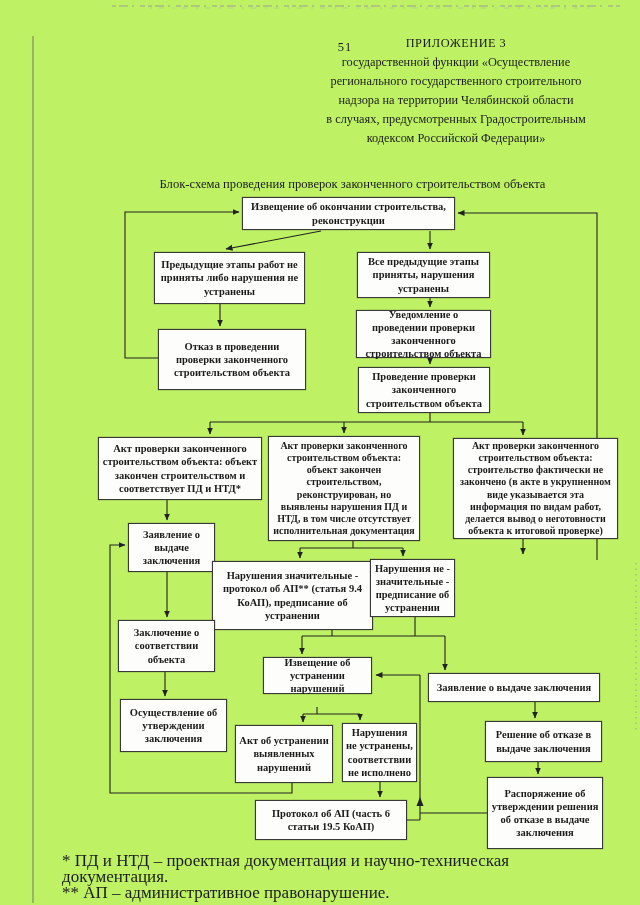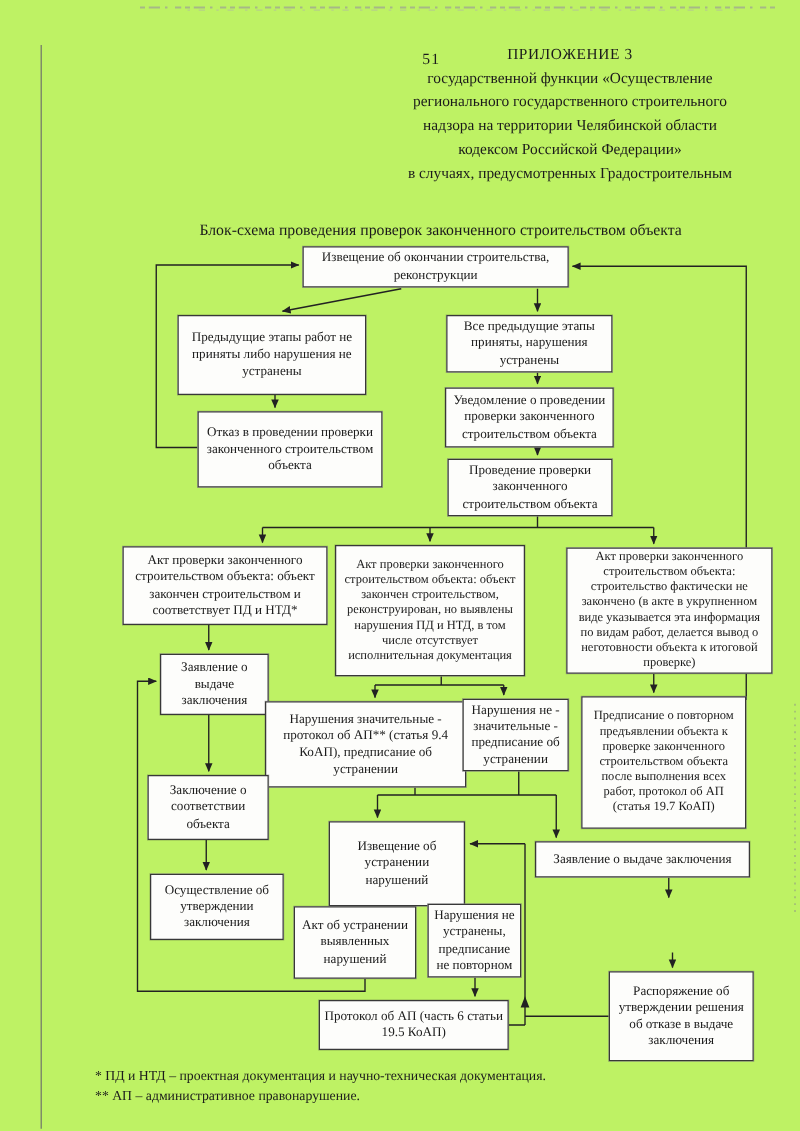--- a/index.html
+++ b/index.html
@@ -43,8 +43,8 @@
     <div>государственной функции «Осуществление</div>
     <div>регионального государственного строительного</div>
     <div>надзора на территории Челябинской области</div>
+    <div>в случаях, предусмотренных Градостроительным</div>
     <div>кодексом Российской Федерации»</div>
-    <div>в случаях, предусмотренных Градостроительным</div>
   </div>
 
   <div class="diagram-title">Блок-схема проведения проверок законченного строительством объекта</div>

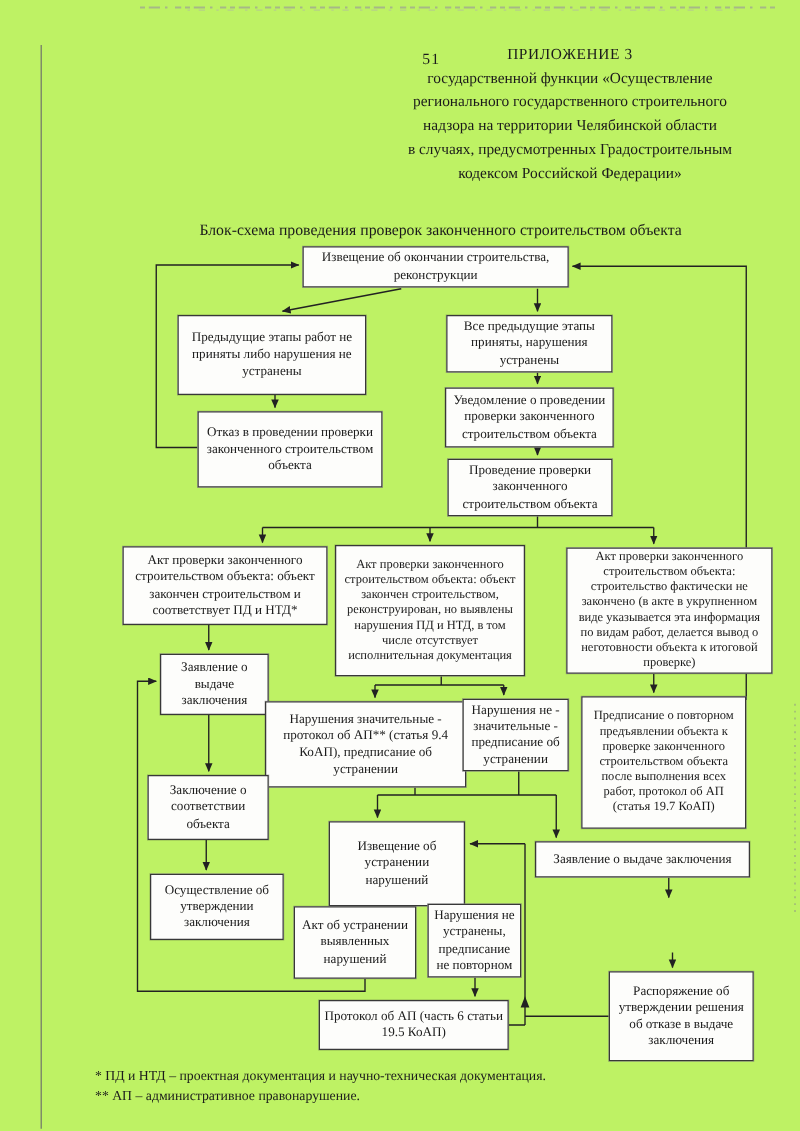--- a/index.html
+++ b/index.html
@@ -18,6 +18,7 @@
     display:flex;align-items:center;justify-content:center;text-align:center;
     font-size:10.5px;line-height:1.24;padding:1px 3px;
     box-shadow:0 0 0 .4px rgba(60,60,60,.35);
+    font-weight:bold;
   }
   .node.small{font-size:10px;line-height:1.22;}
   .connectors{position:absolute;left:0;top:0;pointer-events:none;}

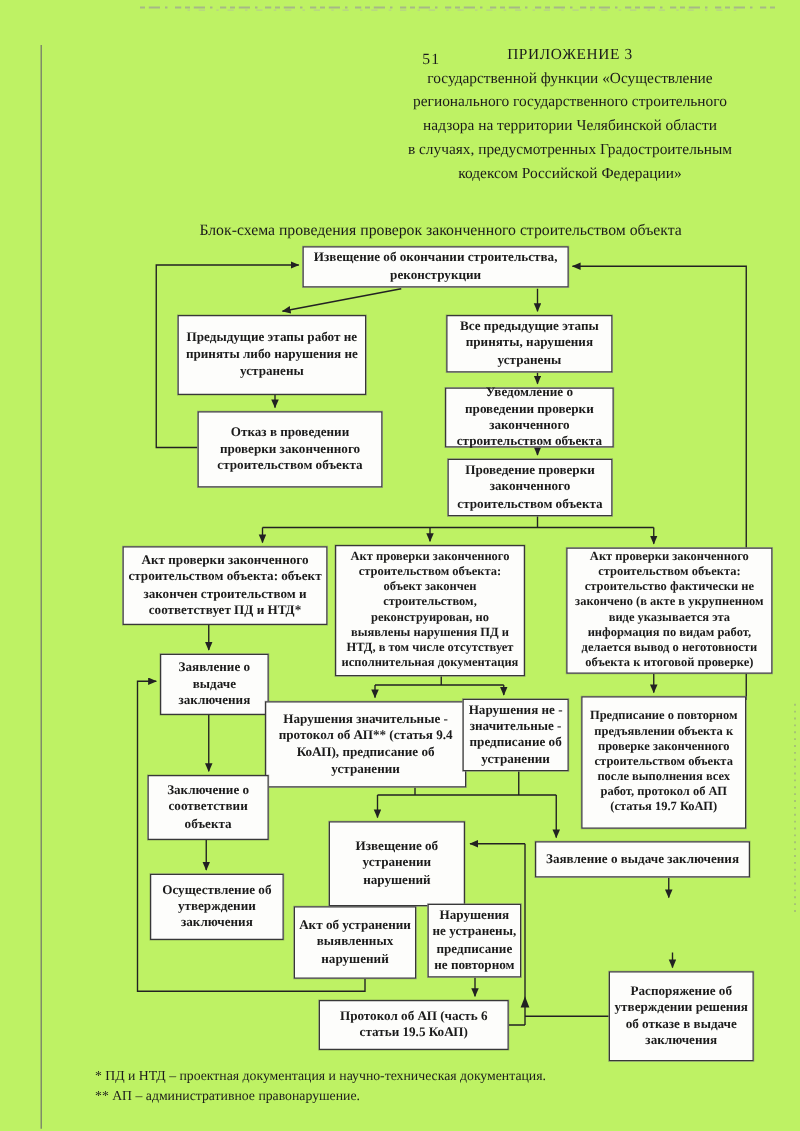--- a/index.html
+++ b/index.html
@@ -105,7 +105,7 @@
   </svg>
 
   <div class="node" style="left:242px;top:197px;width:213px;height:33px">Извещение об окончании строительства, реконструкции</div>
-  <div class="node" style="left:142px;top:252px;width:151px;height:64px">Предыдущие этапы работ не приняты либо нарушения не устранены</div>
+  <div class="node" style="left:154px;top:252px;width:151px;height:52px">Предыдущие этапы работ не приняты либо нарушения не устранены</div>
   <div class="node" style="left:357px;top:252px;width:133px;height:46px">Все предыдущие этапы приняты, нарушения устранены</div>
   <div class="node" style="left:158px;top:329px;width:148px;height:61px">Отказ в проведении проверки законченного строительством объекта</div>
   <div class="node" style="left:356px;top:310px;width:135px;height:48px">Уведомление о проведении проверки законченного строительством объекта</div>

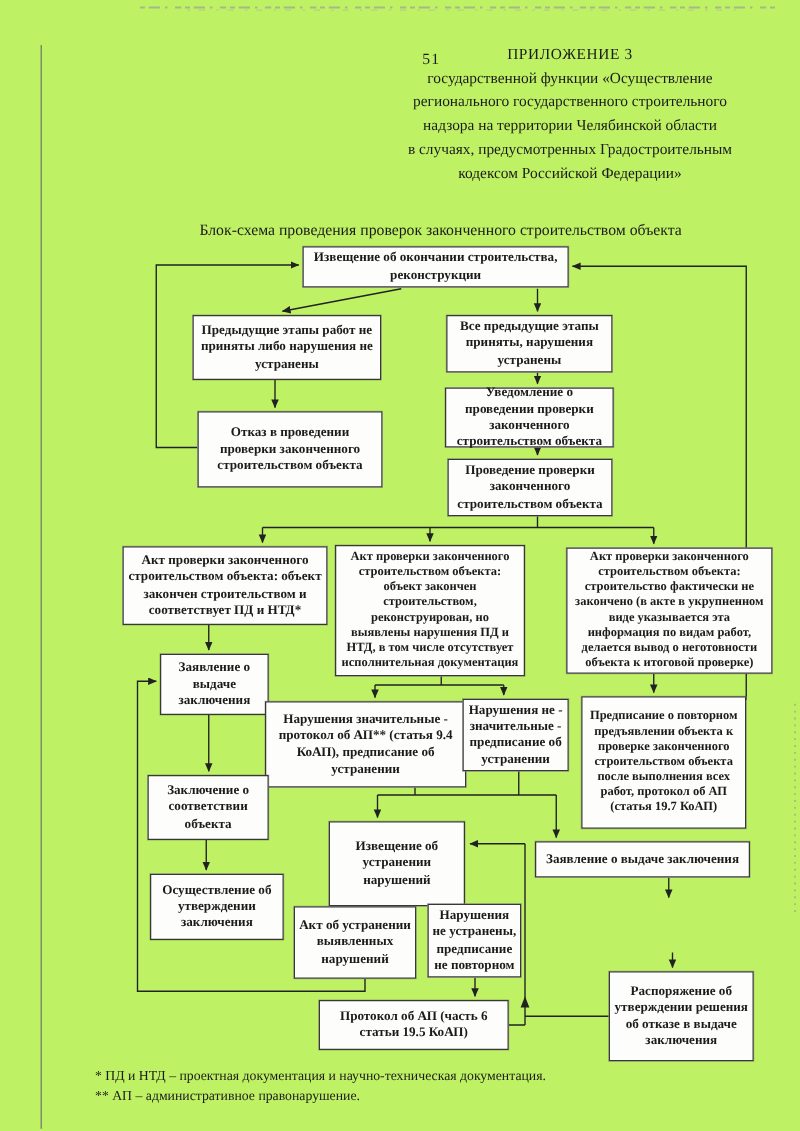--- a/index.html
+++ b/index.html
@@ -116,7 +116,6 @@
   <div class="node" style="left:128px;top:523px;width:87px;height:49px">Заявление о выдаче заключения</div>
   <div class="node" style="left:212px;top:561px;width:161px;height:69px">Нарушения значительные - протокол об АП** (статья 9.4 КоАП), предписание об устранении</div>
   <div class="node" style="left:370px;top:559px;width:85px;height:58px">Нарушения не - значительные - предписание об устранении</div>
-  <div class="node small" style="left:465px;top:557px;width:132px;height:106px">Предписание о повторном предъявлении объекта к проверке законченного строительством объекта после выполнения всех работ, протокол об АП (статья 19.7 КоАП)</div>
   <div class="node" style="left:118px;top:620px;width:97px;height:52px">Заключение о соответствии объекта</div>
   <div class="node" style="left:120px;top:699px;width:107px;height:53px">Осуществление об утверждении заключения</div>
   <div class="node" style="left:263px;top:657px;width:109px;height:68px">Извещение об устранении нарушений</div>

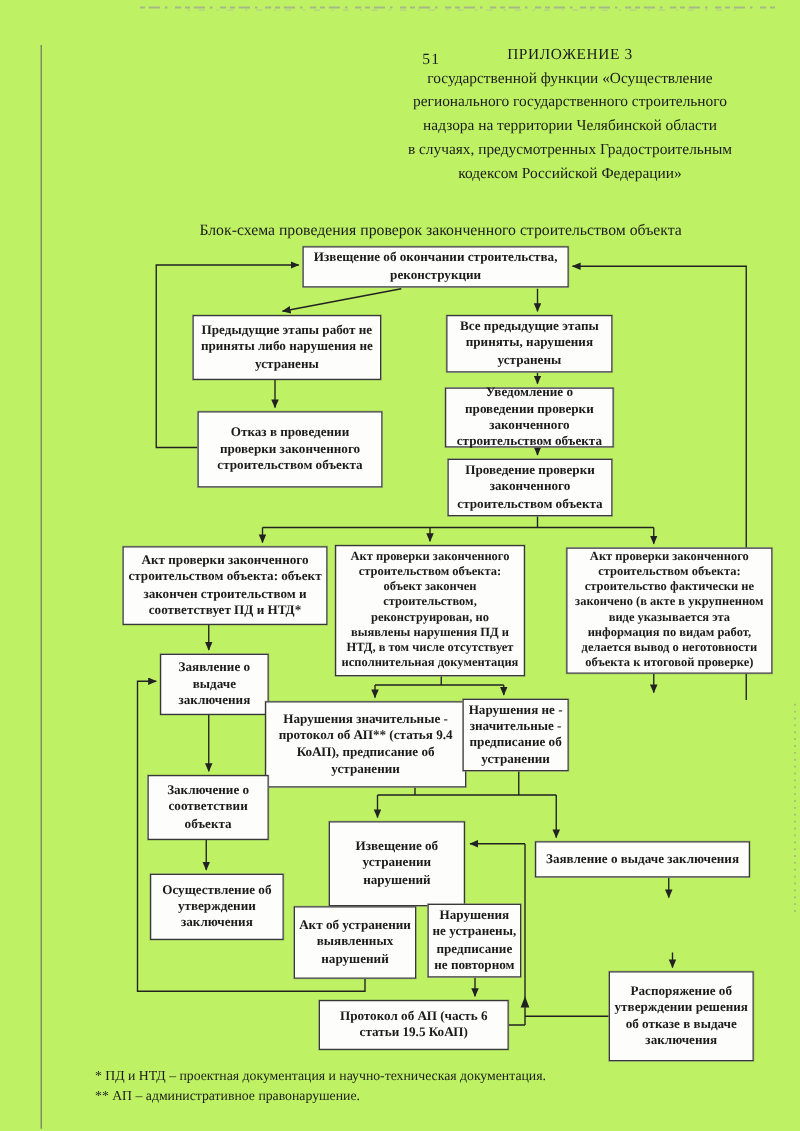--- a/index.html
+++ b/index.html
@@ -118,7 +118,7 @@
   <div class="node" style="left:370px;top:559px;width:85px;height:58px">Нарушения не - значительные - предписание об устранении</div>
   <div class="node" style="left:118px;top:620px;width:97px;height:52px">Заключение о соответствии объекта</div>
   <div class="node" style="left:120px;top:699px;width:107px;height:53px">Осуществление об утверждении заключения</div>
-  <div class="node" style="left:263px;top:657px;width:109px;height:68px">Извещение об устранении нарушений</div>
+  <div class="node" style="left:263px;top:657px;width:109px;height:37px">Извещение об устранении нарушений</div>
   <div class="node" style="left:235px;top:725px;width:98px;height:58px">Акт об устранении выявленных нарушений</div>
   <div class="node" style="left:342px;top:723px;width:75px;height:59px">Нарушения не устранены, предписание не повторном</div>
   <div class="node" style="left:255px;top:800px;width:152px;height:40px">Протокол об АП (часть 6 статьи 19.5 КоАП)</div>

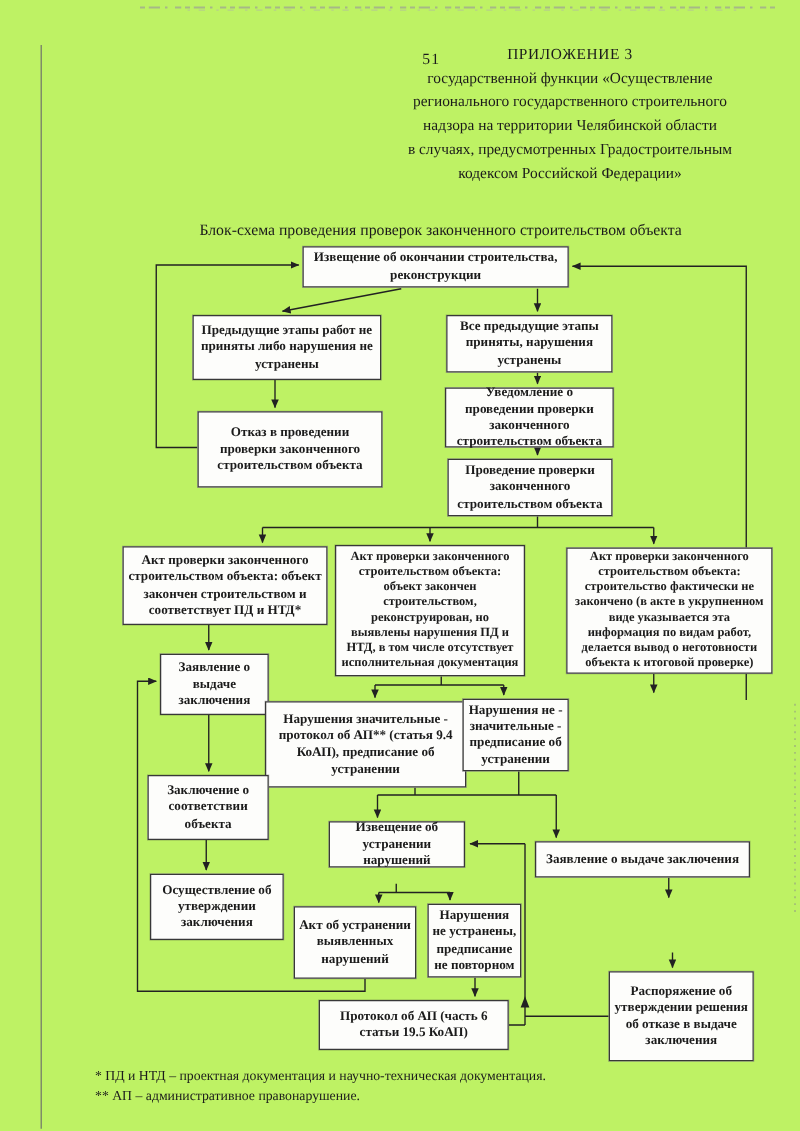--- a/index.html
+++ b/index.html
@@ -120,7 +120,7 @@
   <div class="node" style="left:120px;top:699px;width:107px;height:53px">Осуществление об утверждении заключения</div>
   <div class="node" style="left:263px;top:657px;width:109px;height:37px">Извещение об устранении нарушений</div>
   <div class="node" style="left:235px;top:725px;width:98px;height:58px">Акт об устранении выявленных нарушений</div>
-  <div class="node" style="left:342px;top:723px;width:75px;height:59px">Нарушения не устранены, предписание не повторном</div>
+  <div class="node" style="left:342px;top:723px;width:75px;height:59px">Нарушения не устранены, соответствии не исполнено</div>
   <div class="node" style="left:255px;top:800px;width:152px;height:40px">Протокол об АП (часть 6 статьи 19.5 КоАП)</div>
   <div class="node" style="left:428px;top:673px;width:172px;height:29px">Заявление о выдаче заключения</div>
   <div class="node" style="left:487px;top:777px;width:116px;height:72px">Распоряжение об утверждении решения об отказе в выдаче заключения</div>

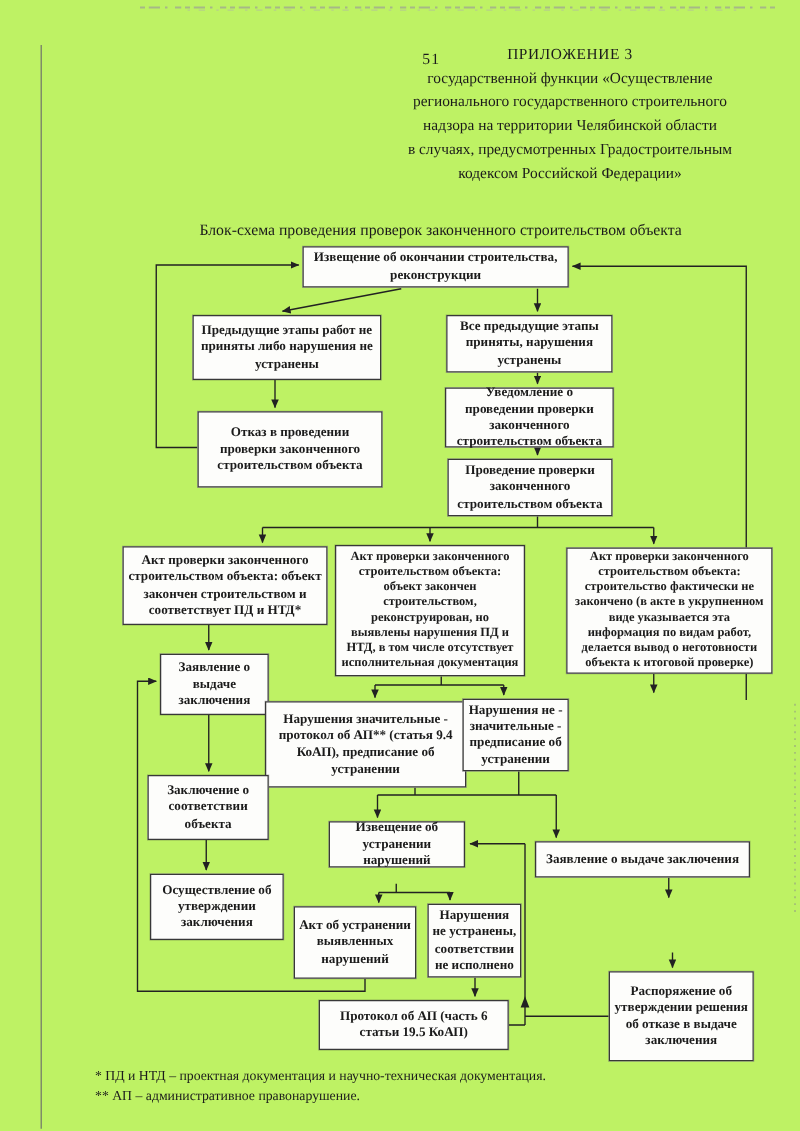--- a/index.html
+++ b/index.html
@@ -123,6 +123,7 @@
   <div class="node" style="left:342px;top:723px;width:75px;height:59px">Нарушения не устранены, соответствии не исполнено</div>
   <div class="node" style="left:255px;top:800px;width:152px;height:40px">Протокол об АП (часть 6 статьи 19.5 КоАП)</div>
   <div class="node" style="left:428px;top:673px;width:172px;height:29px">Заявление о выдаче заключения</div>
+  <div class="node" style="left:485px;top:721px;width:117px;height:41px">Решение об отказе в выдаче заключения</div>
   <div class="node" style="left:487px;top:777px;width:116px;height:72px">Распоряжение об утверждении решения об отказе в выдаче заключения</div>
 
   <div class="footnotes">

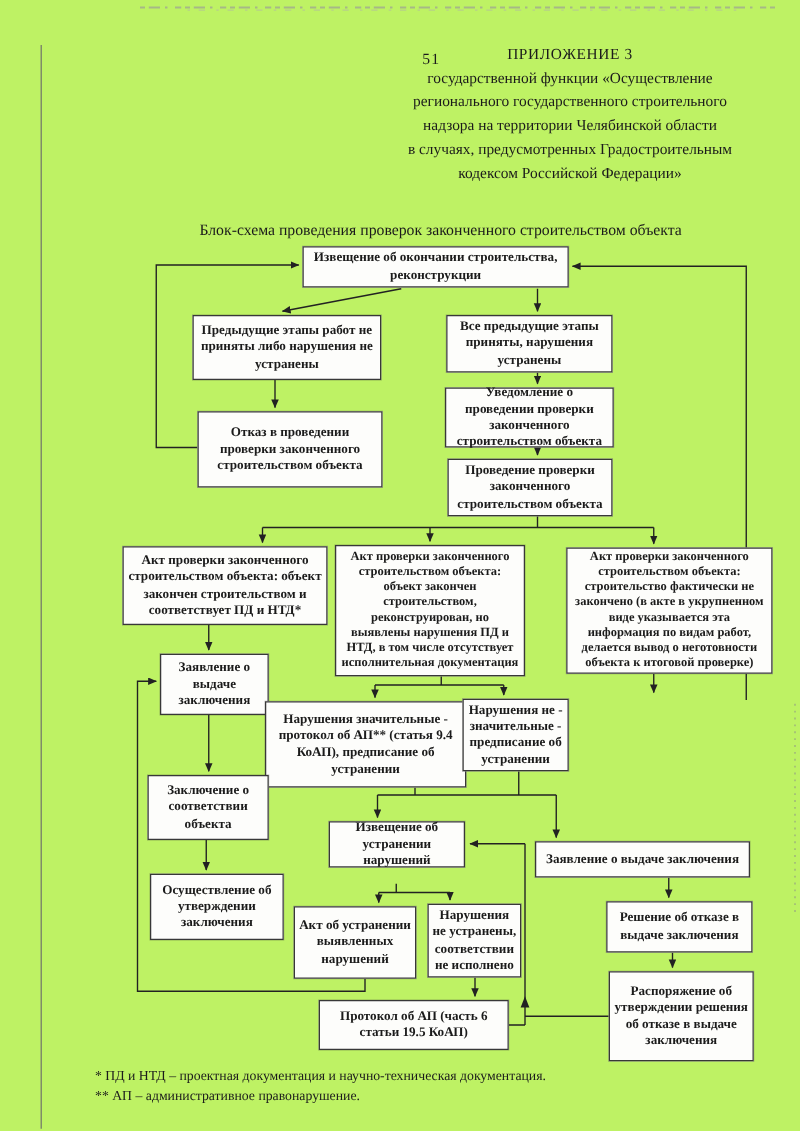--- a/index.html
+++ b/index.html
@@ -22,7 +22,7 @@
   }
   .node.small{font-size:10px;line-height:1.22;}
   .connectors{position:absolute;left:0;top:0;pointer-events:none;}
-  .footnotes{position:absolute;left:76px;top:853px;width:520px;font-size:11px;line-height:16px;}
+  .footnotes{position:absolute;left:62px;top:853px;width:520px;font-size:17px;line-height:16px;}
   .artifact{position:absolute;}
 </style>
 </head>

